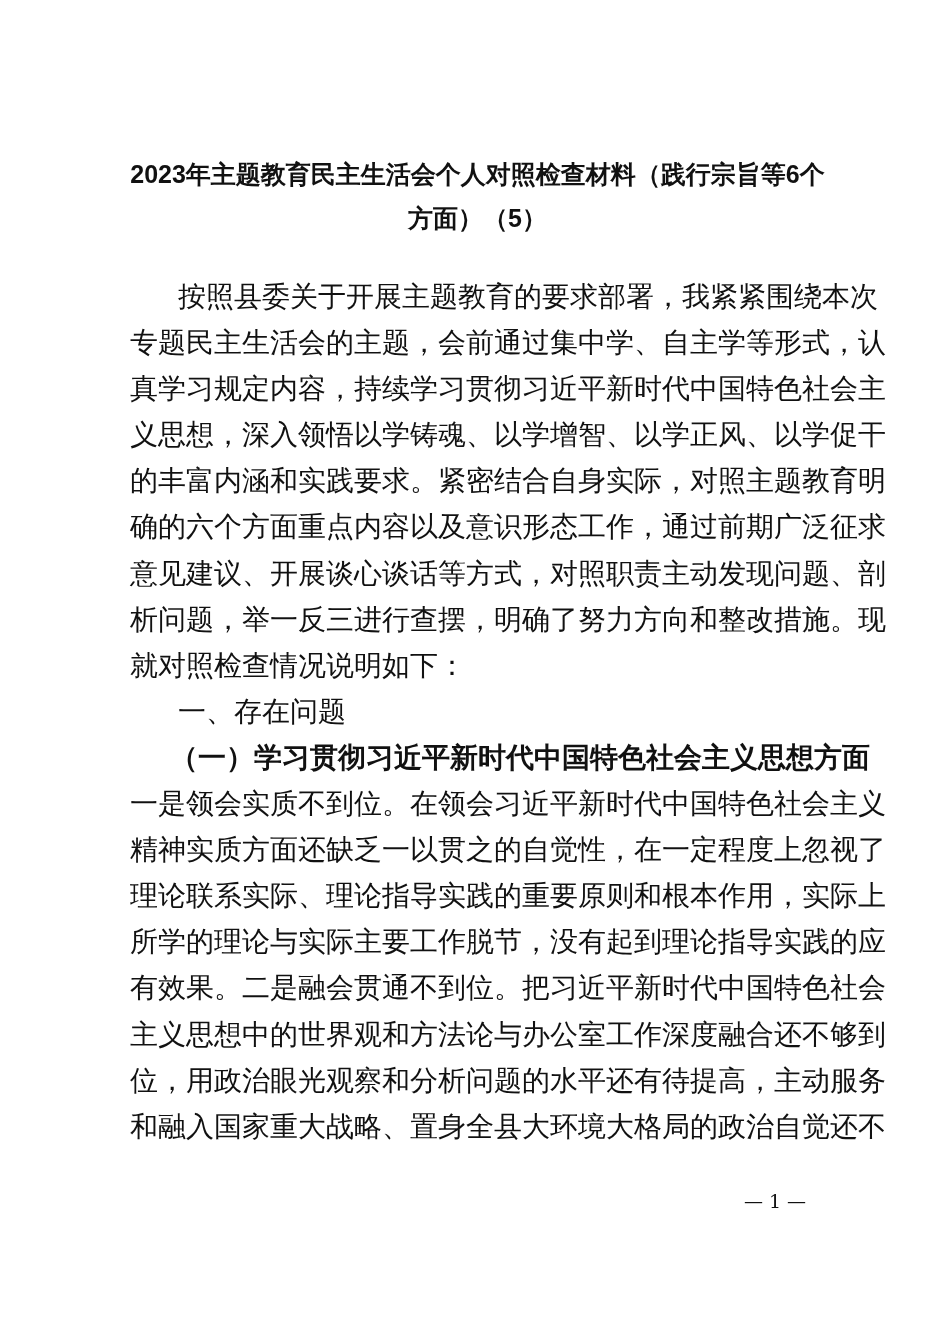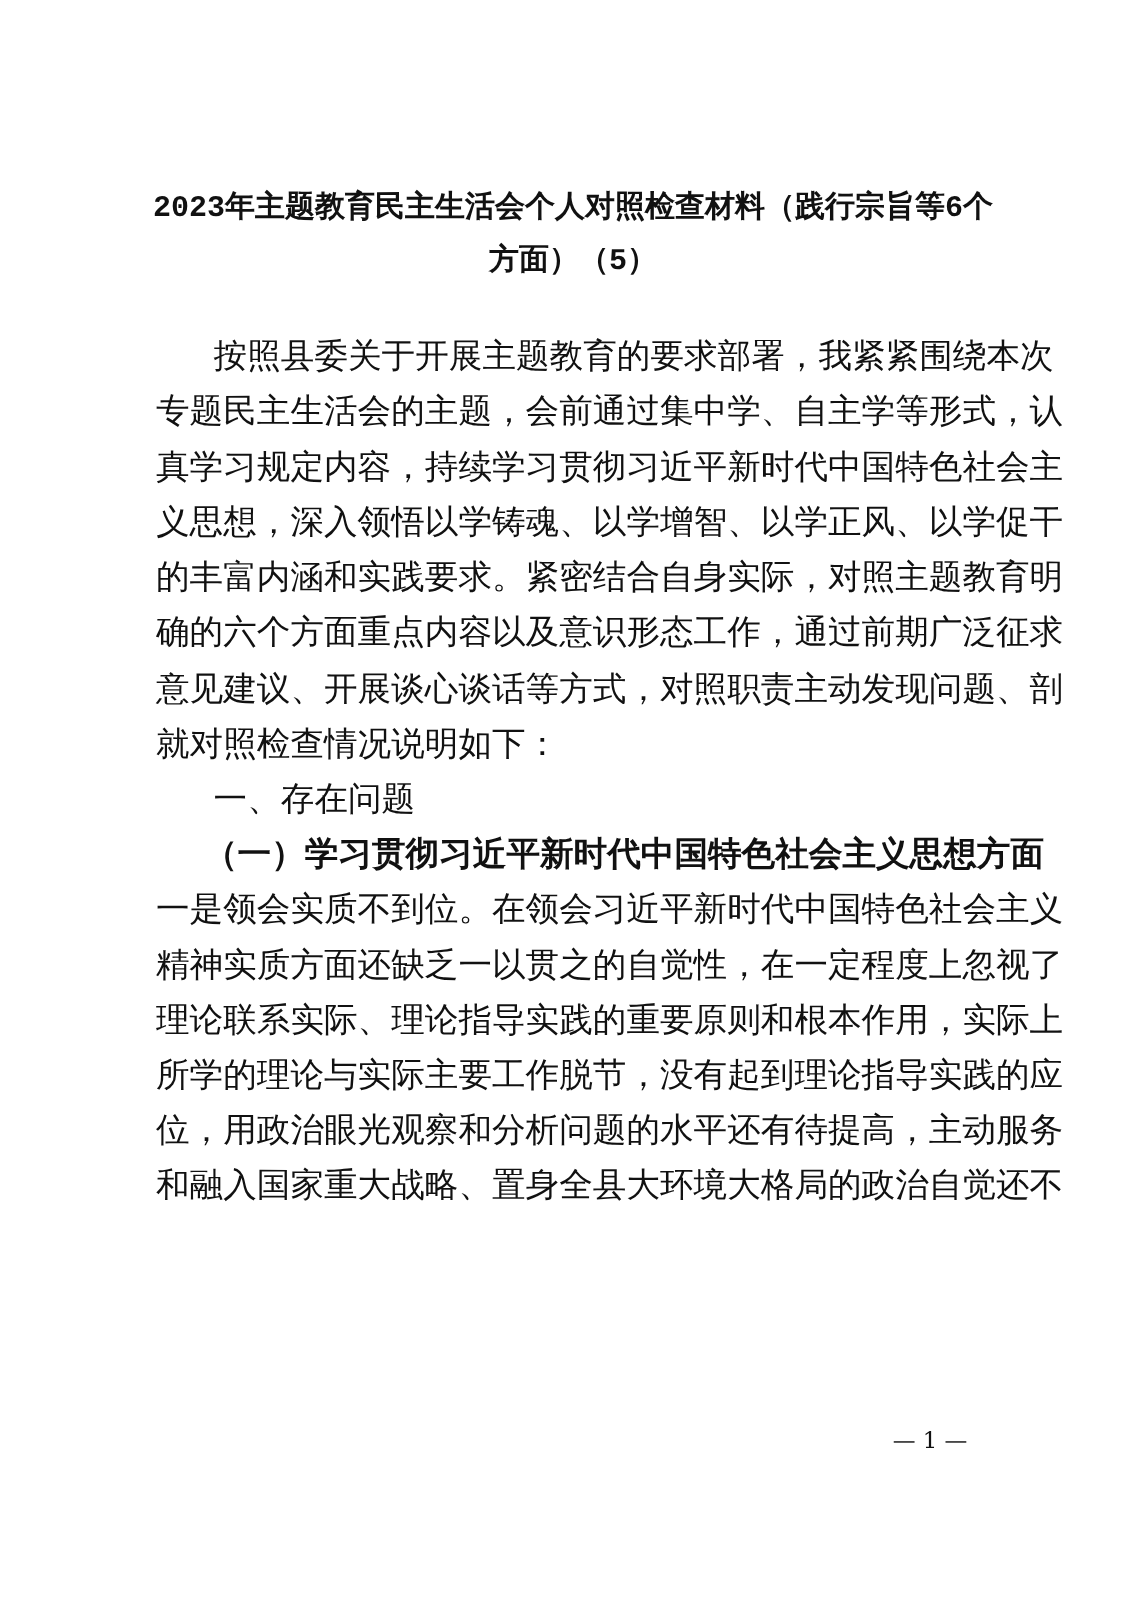--- a/index.html
+++ b/index.html
@@ -7,7 +7,7 @@
   .page { position: absolute; left: 0; top: 0; width: 950px; height: 1344px; background: #fff; }
   .title {
     position: absolute; left: 120px; width: 715px; top: 152px;
-    text-align: center; font-family: Liberation Mono, monospace; font-weight: bold;
+    text-align: center; font-family: Liberation Sans, sans-serif; font-weight: bold;
     font-size: 25px; line-height: 44px; color: #111; letter-spacing: 0px;
   }
   .body {

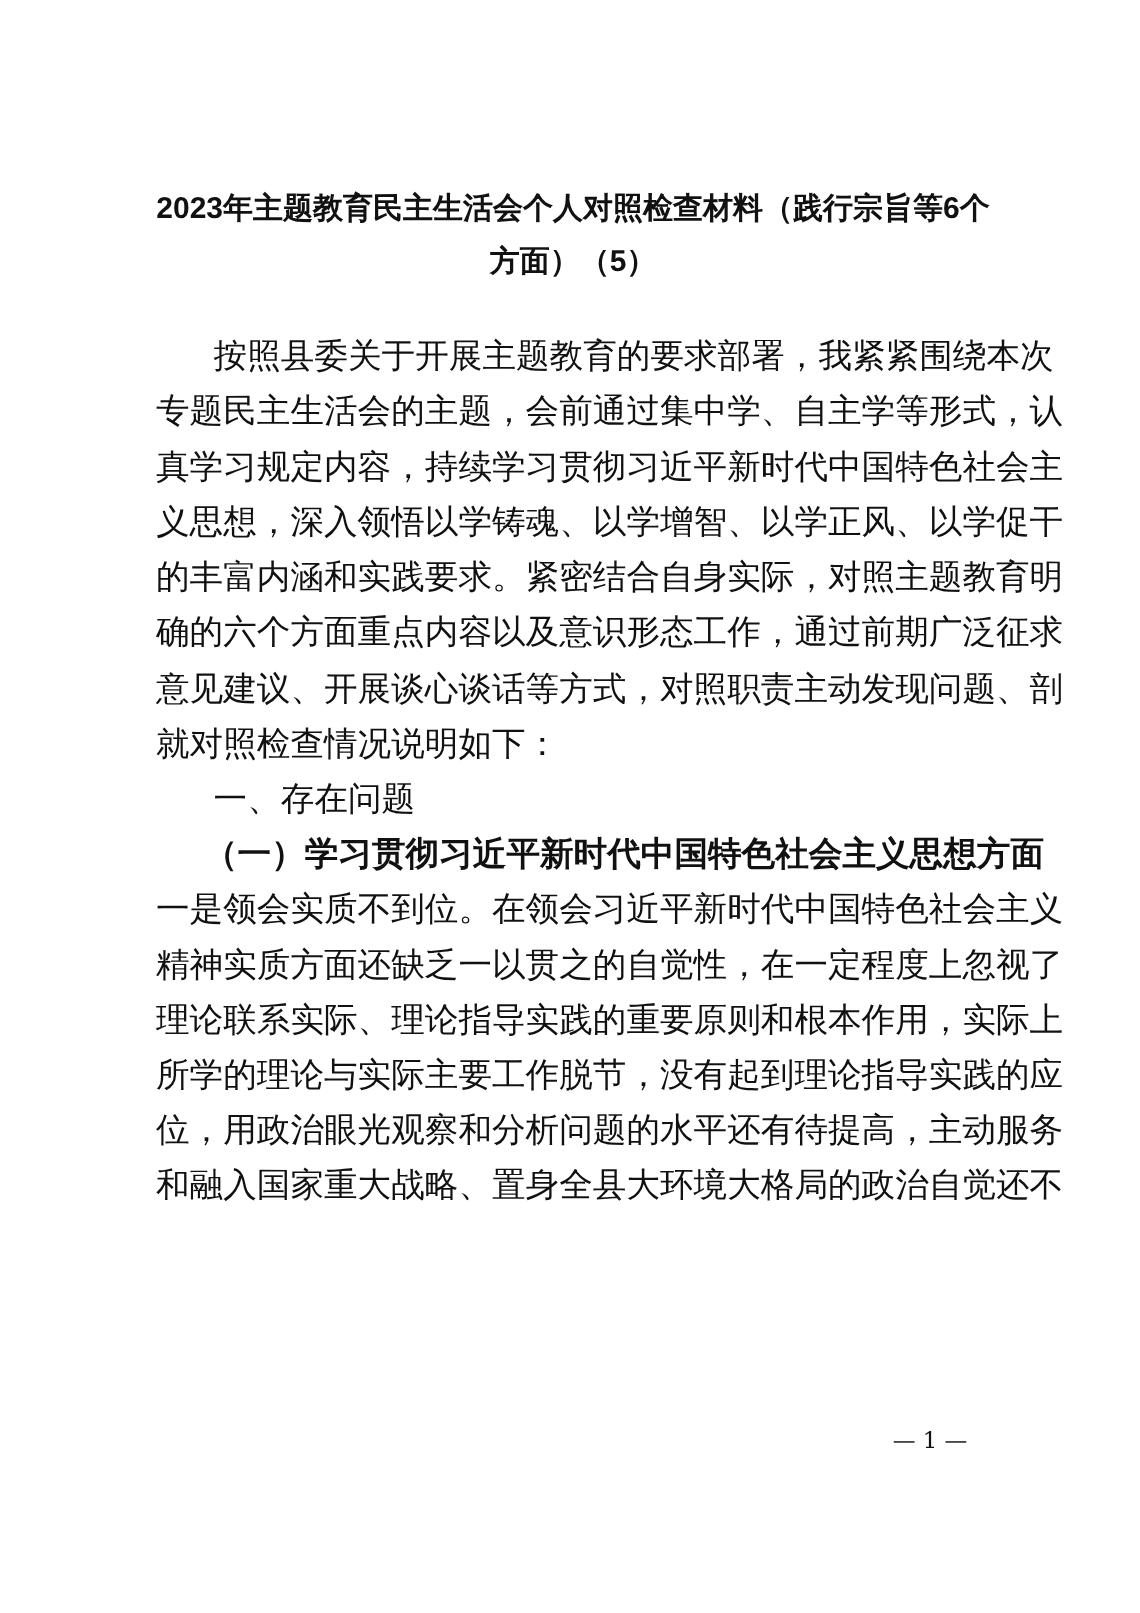--- a/index.html
+++ b/index.html
@@ -44,6 +44,7 @@
     <div class="line">的丰富内涵和实践要求。紧密结合自身实际，对照主题教育明</div>
     <div class="line">确的六个方面重点内容以及意识形态工作，通过前期广泛征求</div>
     <div class="line">意见建议、开展谈心谈话等方式，对照职责主动发现问题、剖</div>
+    <div class="line">析问题，举一反三进行查摆，明确了努力方向和整改措施。现</div>
     <div class="line last">就对照检查情况说明如下：</div>
 
     <div class="line heading1">一、存在问题</div>

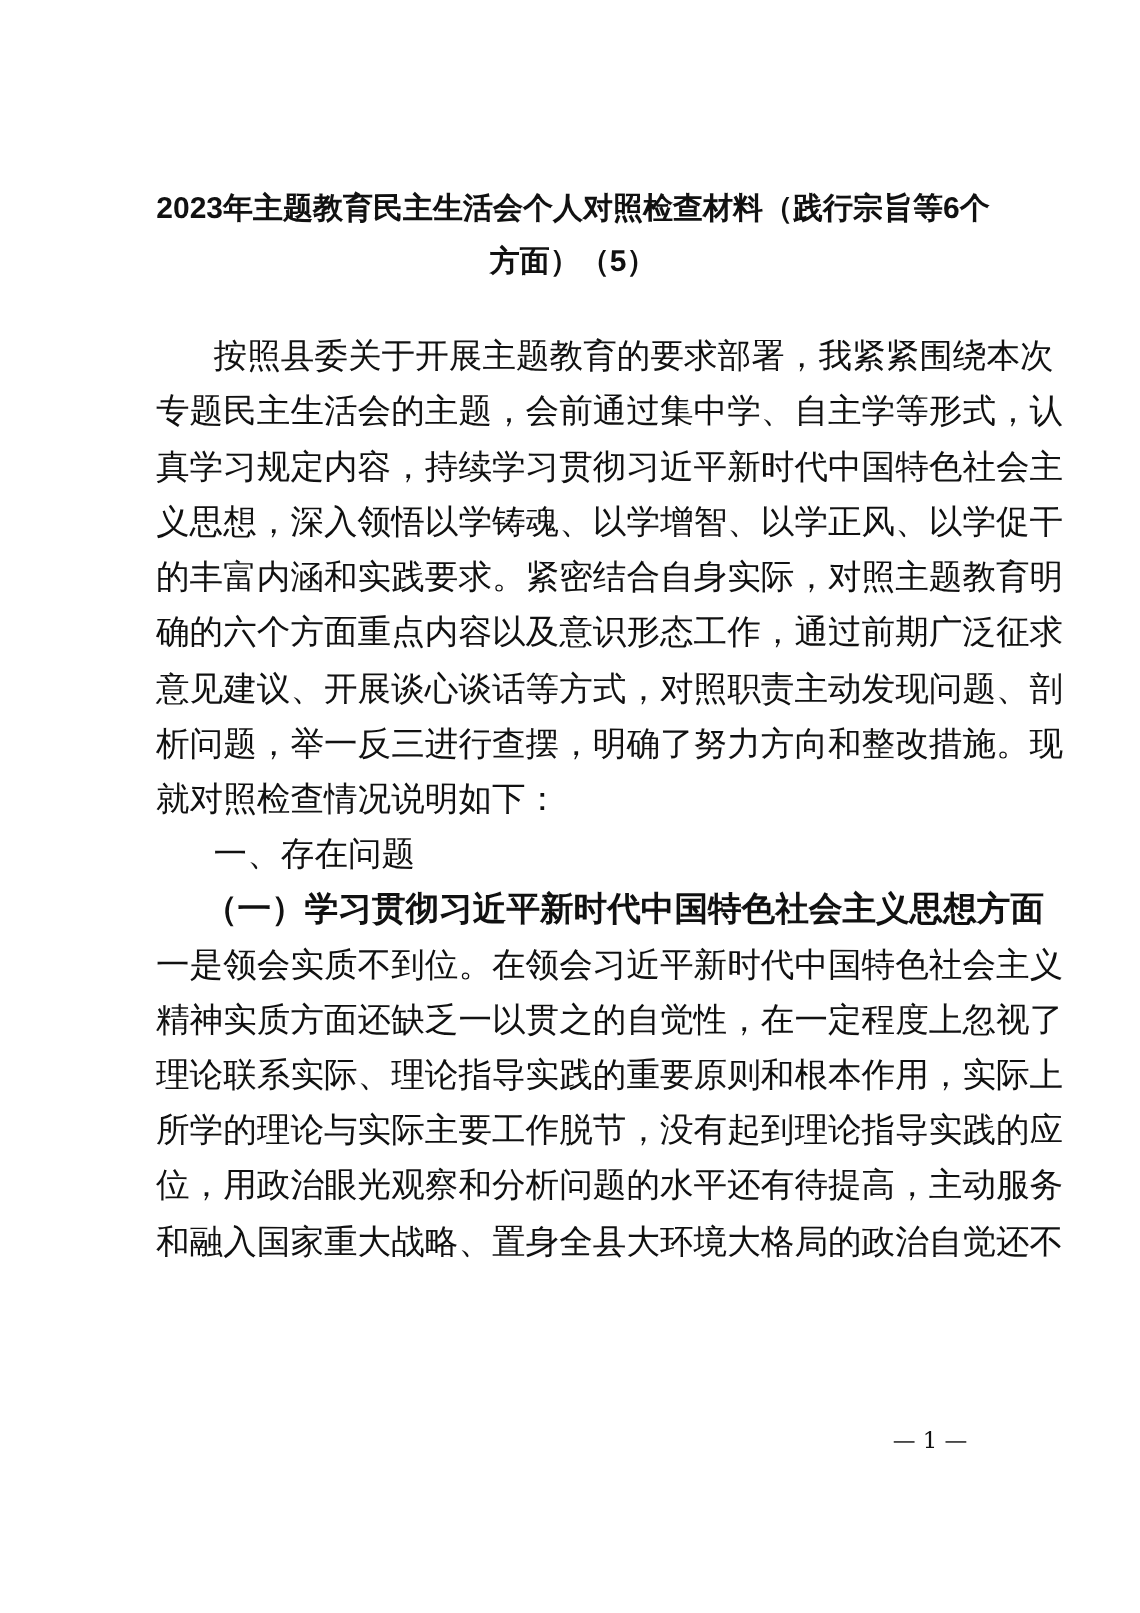--- a/index.html
+++ b/index.html
@@ -54,6 +54,7 @@
     <div class="line">精神实质方面还缺乏一以贯之的自觉性，在一定程度上忽视了</div>
     <div class="line">理论联系实际、理论指导实践的重要原则和根本作用，实际上</div>
     <div class="line">所学的理论与实际主要工作脱节，没有起到理论指导实践的应</div>
+    <div class="line">有效果。二是融会贯通不到位。把习近平新时代中国特色社会</div>
     <div class="line">位，用政治眼光观察和分析问题的水平还有待提高，主动服务</div>
     <div class="line">和融入国家重大战略、置身全县大环境大格局的政治自觉还不</div>
   </div>

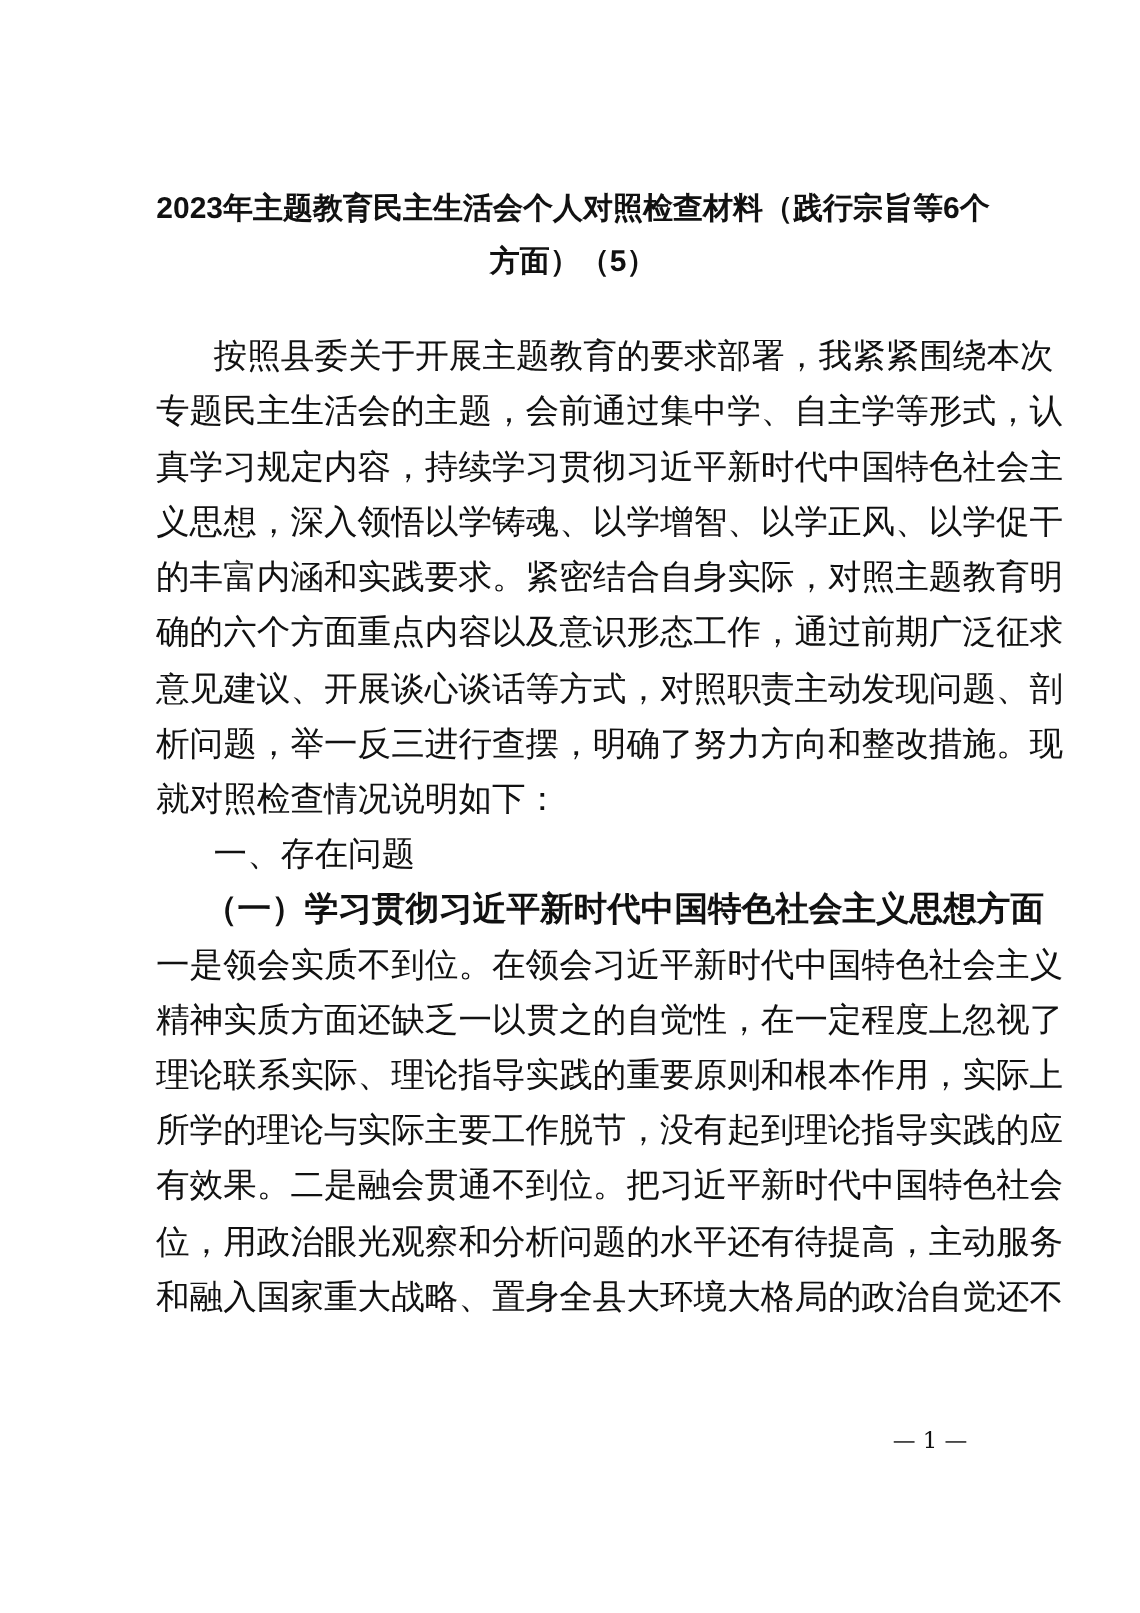--- a/index.html
+++ b/index.html
@@ -55,6 +55,7 @@
     <div class="line">理论联系实际、理论指导实践的重要原则和根本作用，实际上</div>
     <div class="line">所学的理论与实际主要工作脱节，没有起到理论指导实践的应</div>
     <div class="line">有效果。二是融会贯通不到位。把习近平新时代中国特色社会</div>
+    <div class="line">主义思想中的世界观和方法论与办公室工作深度融合还不够到</div>
     <div class="line">位，用政治眼光观察和分析问题的水平还有待提高，主动服务</div>
     <div class="line">和融入国家重大战略、置身全县大环境大格局的政治自觉还不</div>
   </div>

